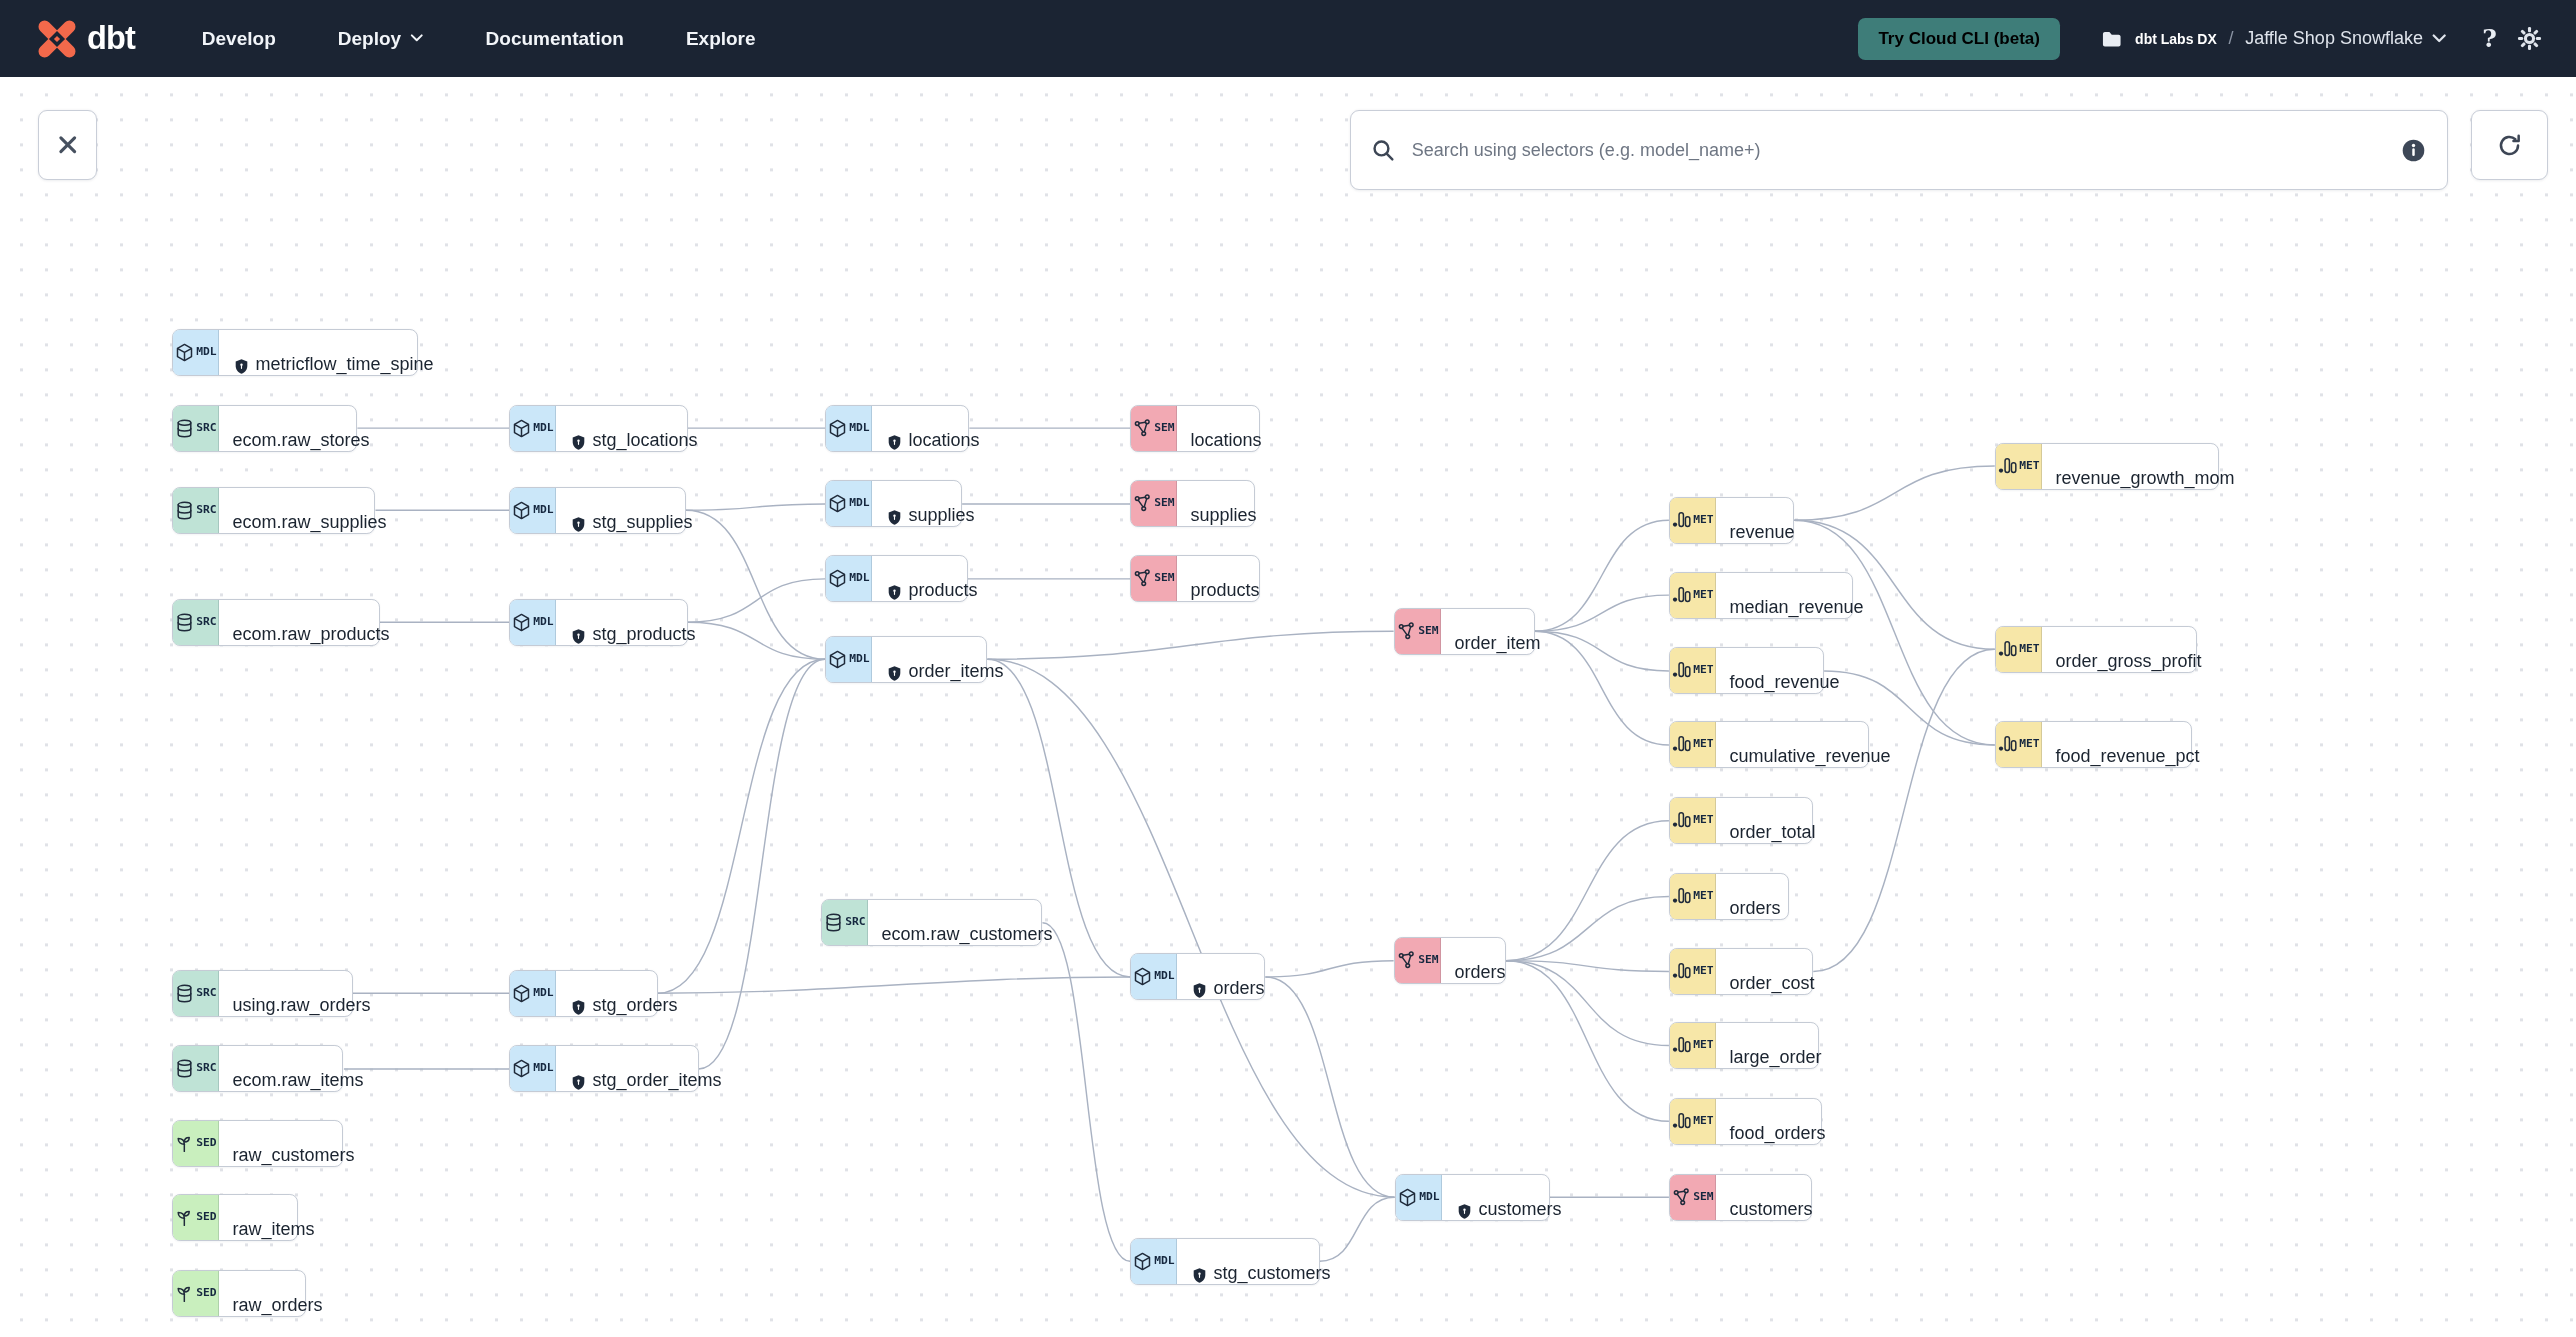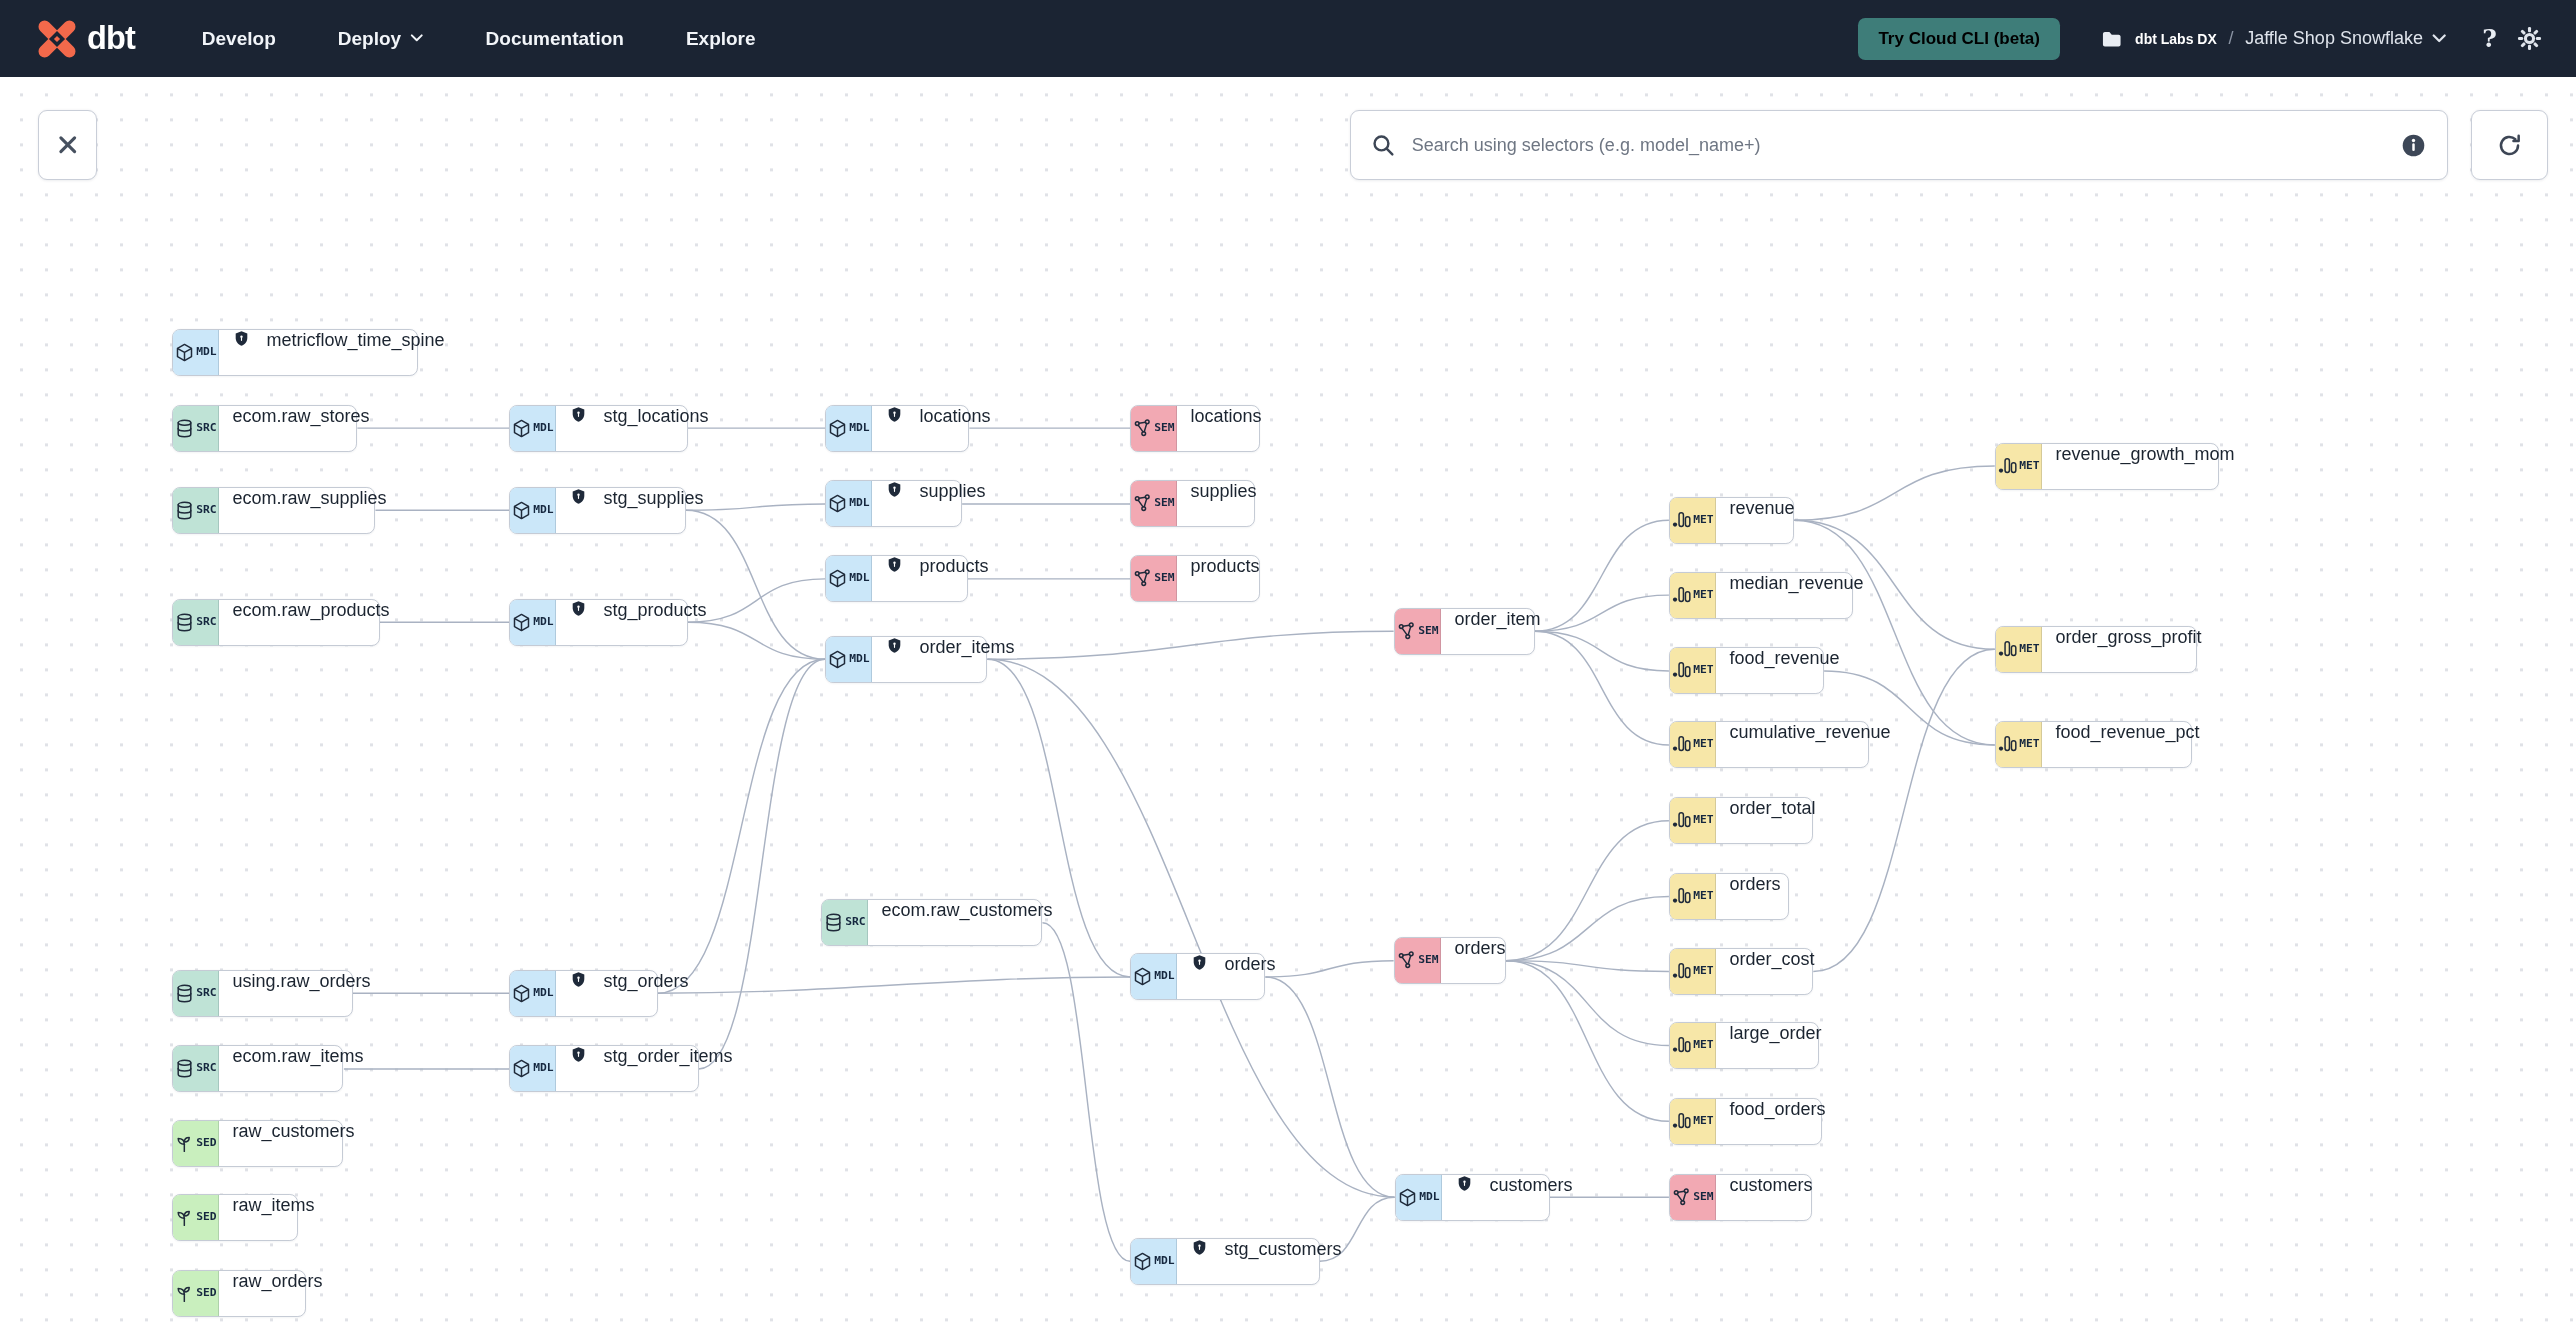--- a/index.html
+++ b/index.html
@@ -36,7 +36,7 @@
              box-sizing:border-box;cursor:pointer;}
   .close-btn{left:38px;top:33px;width:59px;height:70px;}
   .crumb-btn{left:110px;top:33px;width:268px;height:70px;font-size:17.6px;color:#2a3545;}
-  .searchbar{left:1350px;top:33px;width:1098px;height:70px;display:flex;align-items:center;
+  .searchbar{left:1350px;top:33px;width:1098px;height:80px;display:flex;align-items:center;
              padding:14px 20px;gap:14.4px;justify-content:flex-start;cursor:text;}
   .searchbar input{flex:1;border:none;outline:none;font-size:18px;color:#2a3545;background:transparent;
                    font-family:"Liberation Sans",sans-serif;}

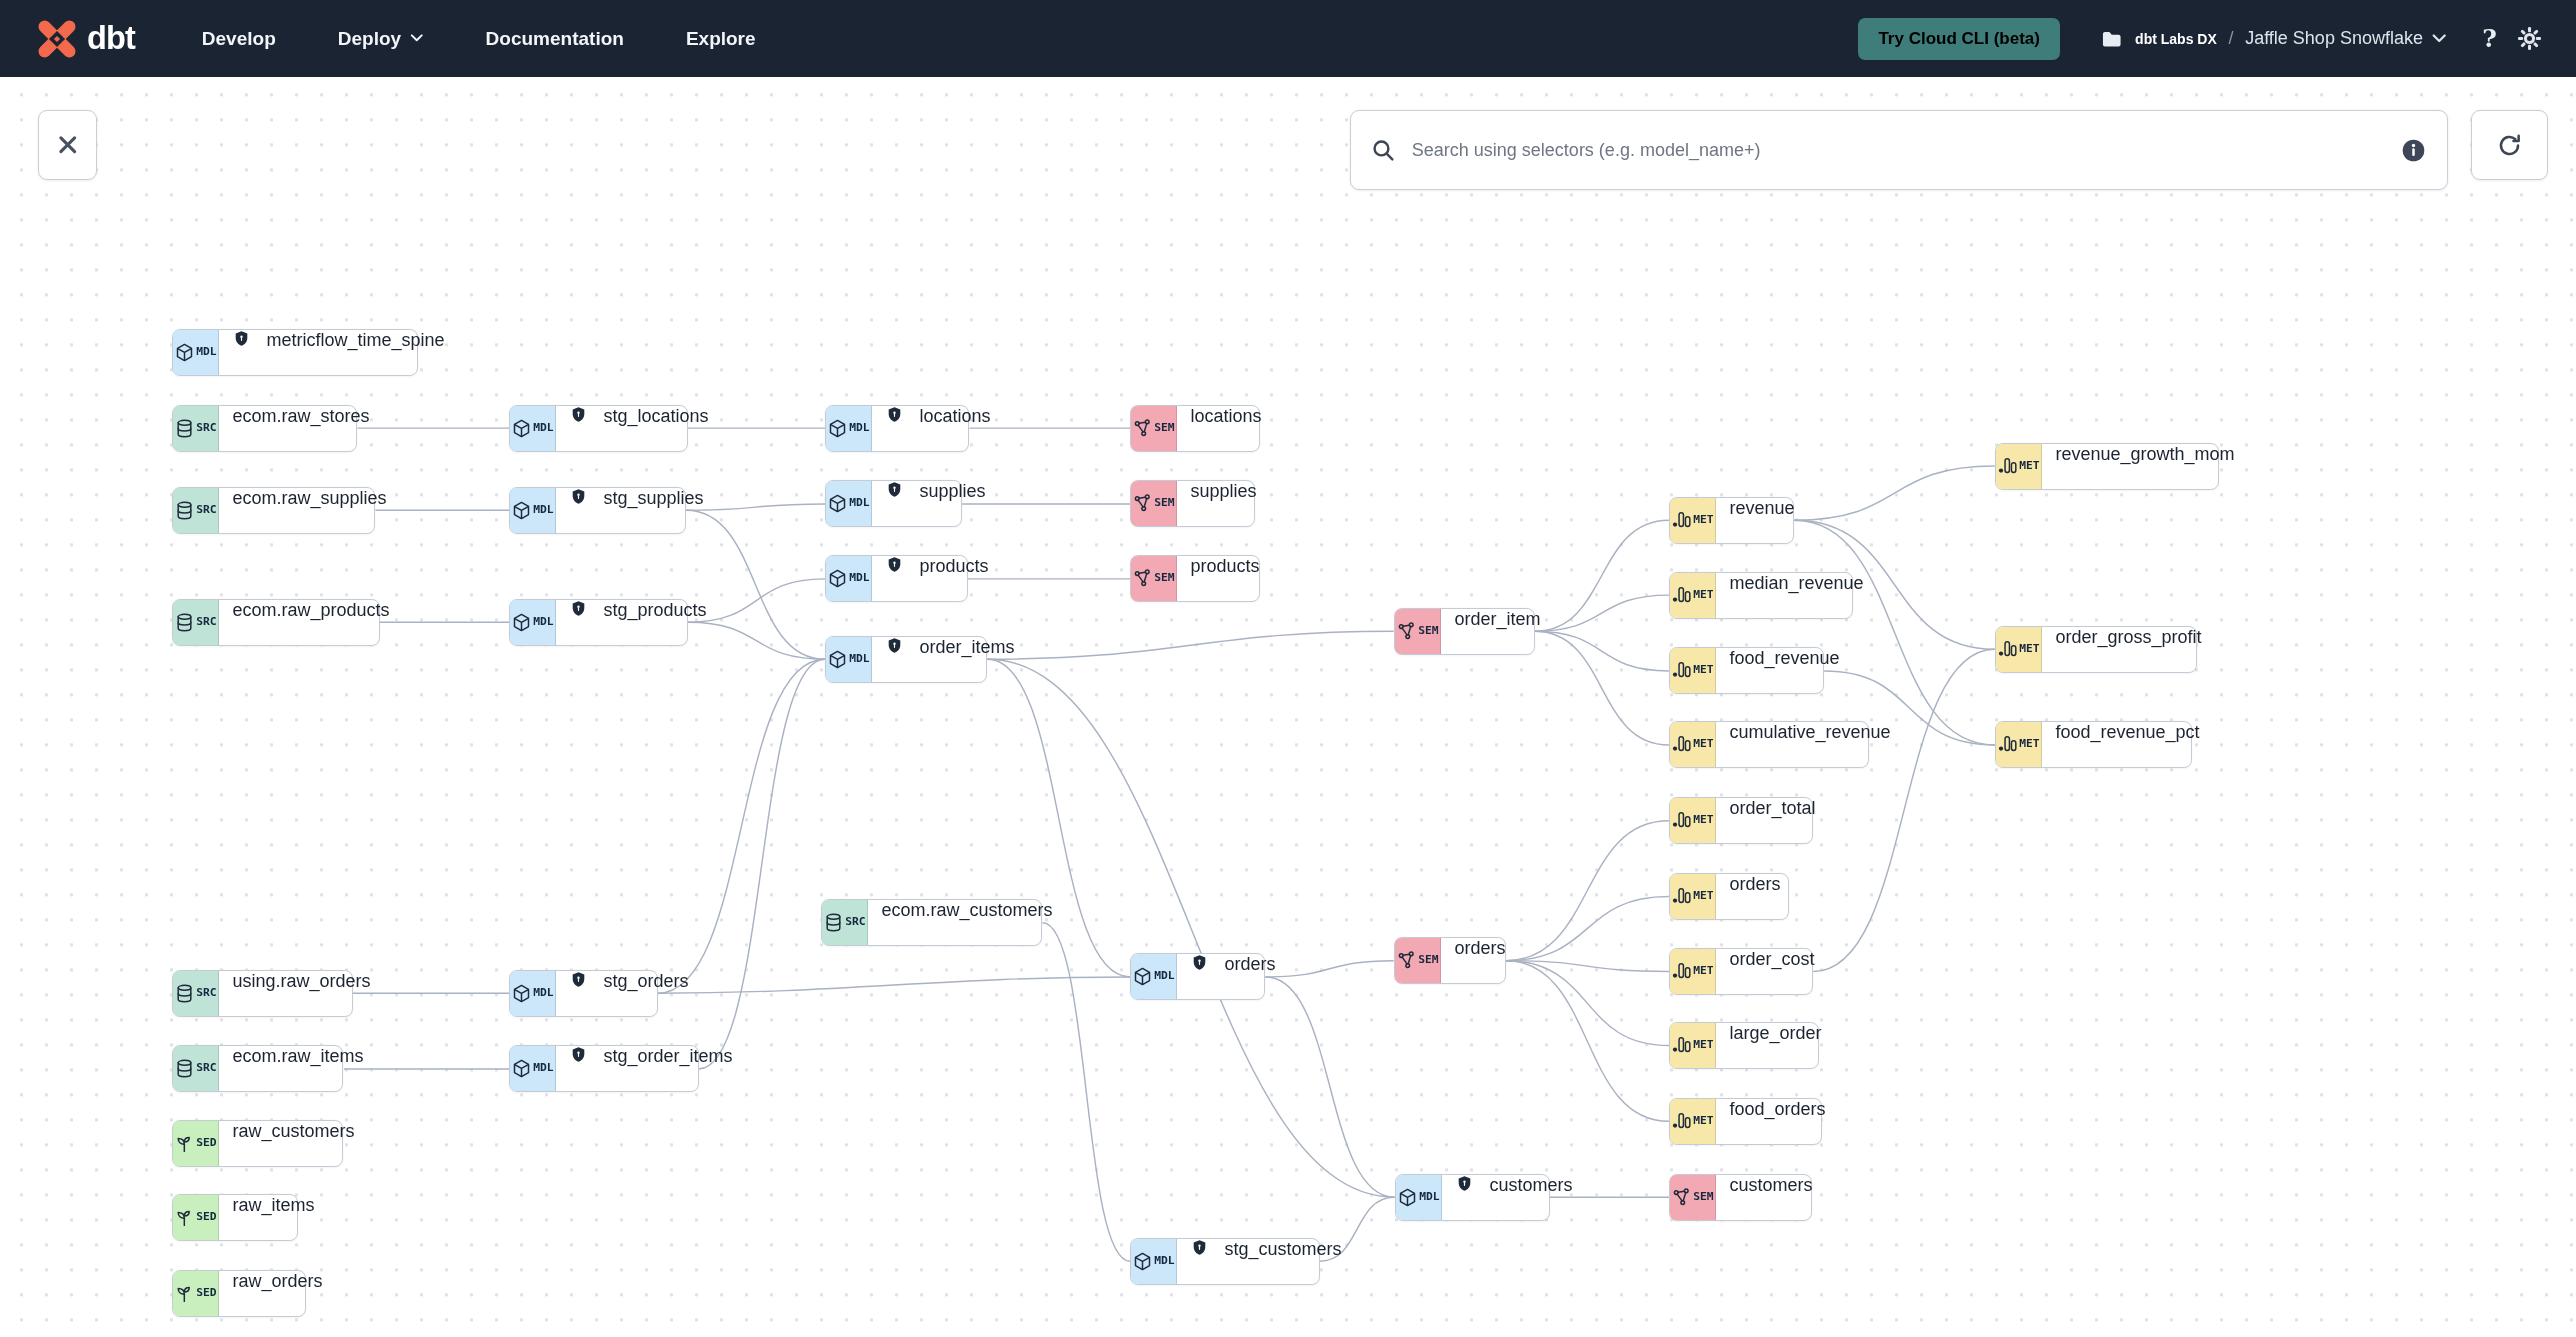--- a/index.html
+++ b/index.html
@@ -50,7 +50,7 @@
          align-items:center;justify-content:center;gap:0.9px;border-right:0.9px solid rgba(21,39,63,.15);}
   .nicon{display:flex;}
   .nbadge{font-family:"DejaVu Sans Mono",monospace;font-size:11.3px;font-weight:700;color:#15273f;line-height:1.1;}
-  .nbody{display:flex;align-items:flex-start;padding:0 16.2px 0 13.5px;gap:17px;white-space:nowrap;}
+  .nbody{display:flex;align-items:flex-end;padding:0 16.2px 0 13.5px;gap:6px;white-space:nowrap;}
   .nshield{display:flex;}
   .nlabel{font-size:18px;font-weight:500;color:#1b2430;}
 </style>

